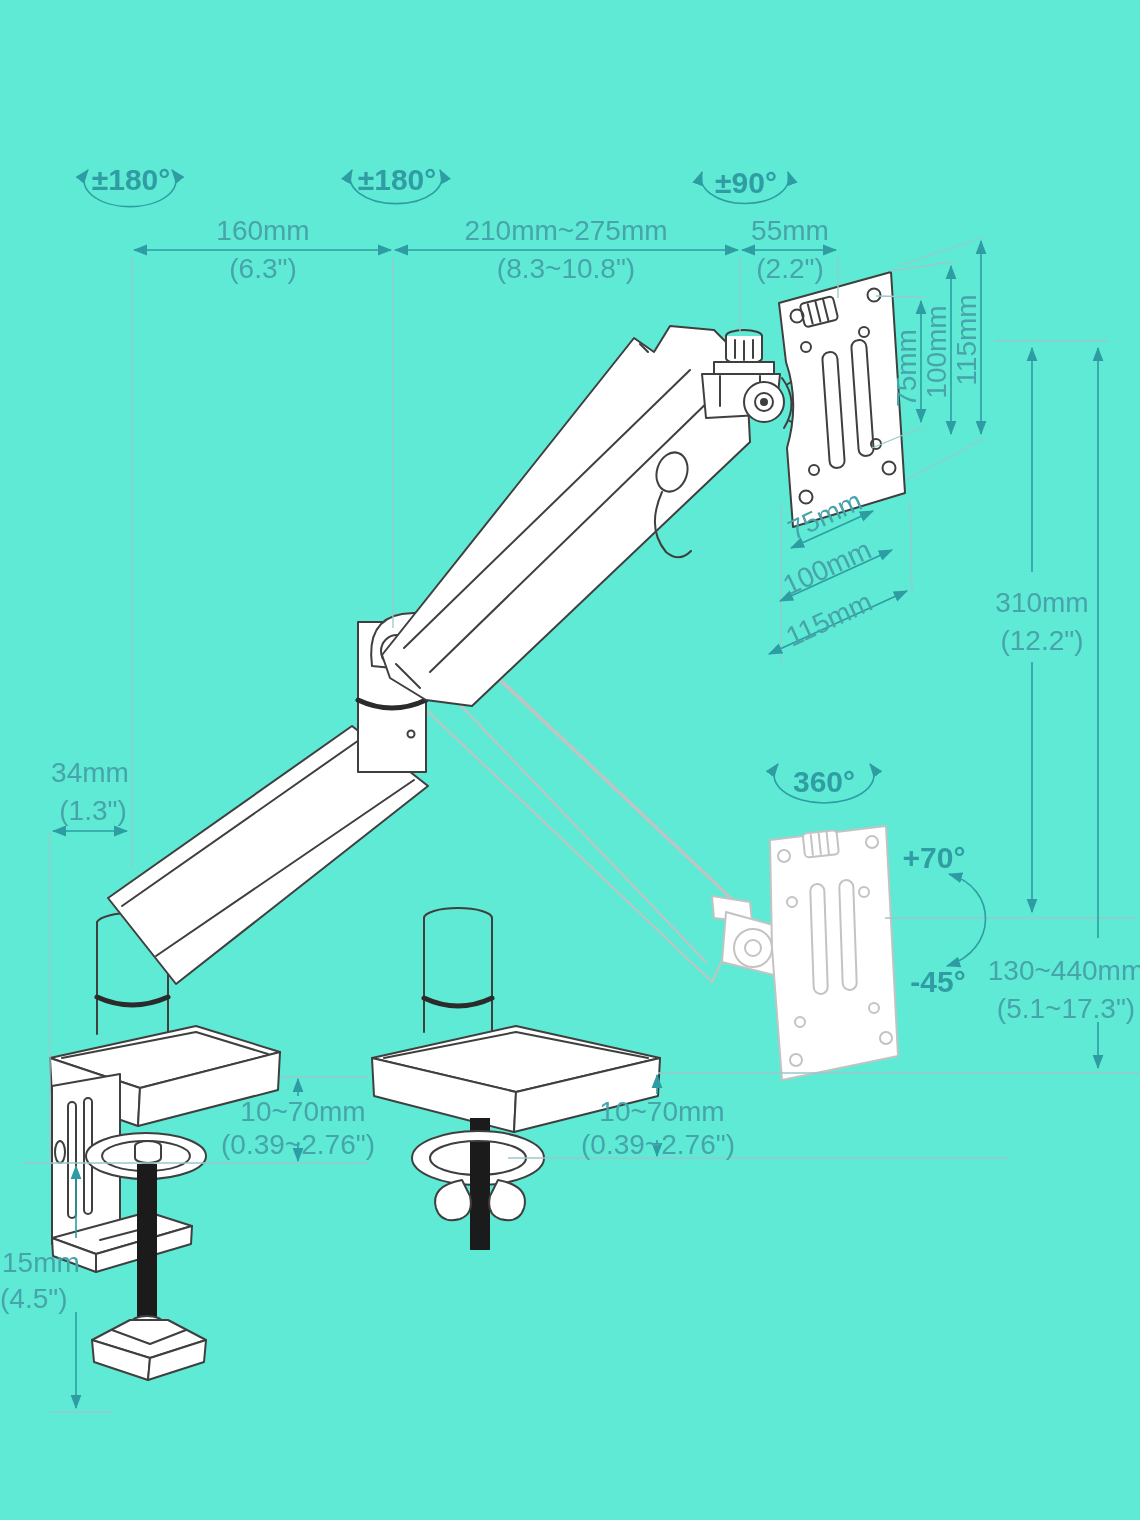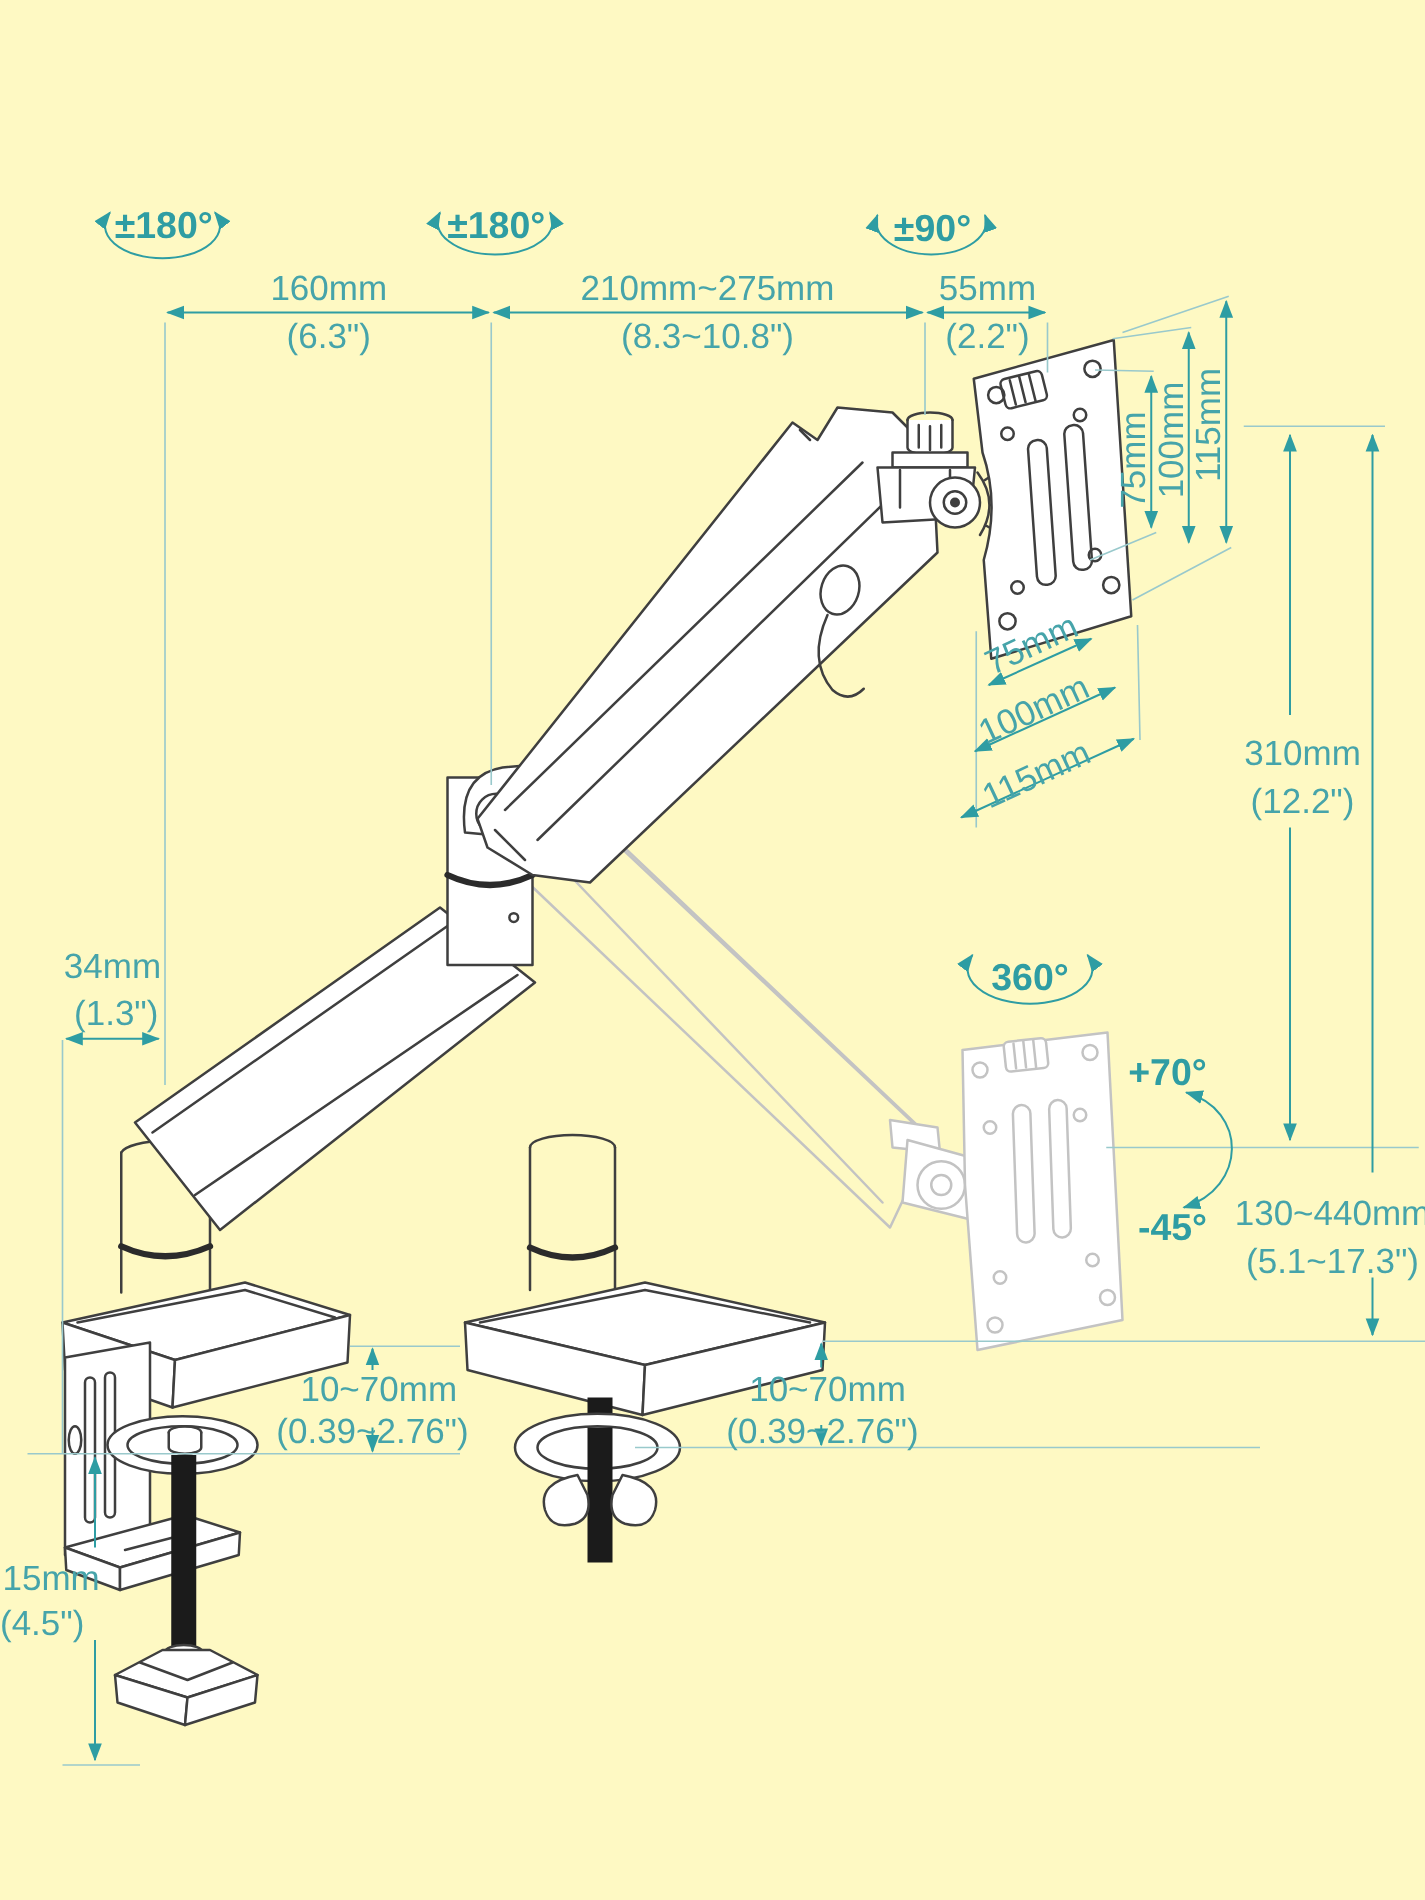--- a/index.html
+++ b/index.html
@@ -3,7 +3,7 @@
 <meta charset="utf-8">
 <style>
   html,body{margin:0;padding:0;background:#ffffff;}
-  .stage{position:relative;width:1140px;height:1520px;background:#fef9c3;overflow:hidden;
+  .stage{position:relative;width:1140px;height:1520px;background:#5eead4;overflow:hidden;
          font-family:"Liberation Sans",sans-serif;}
   svg{display:block}
   

